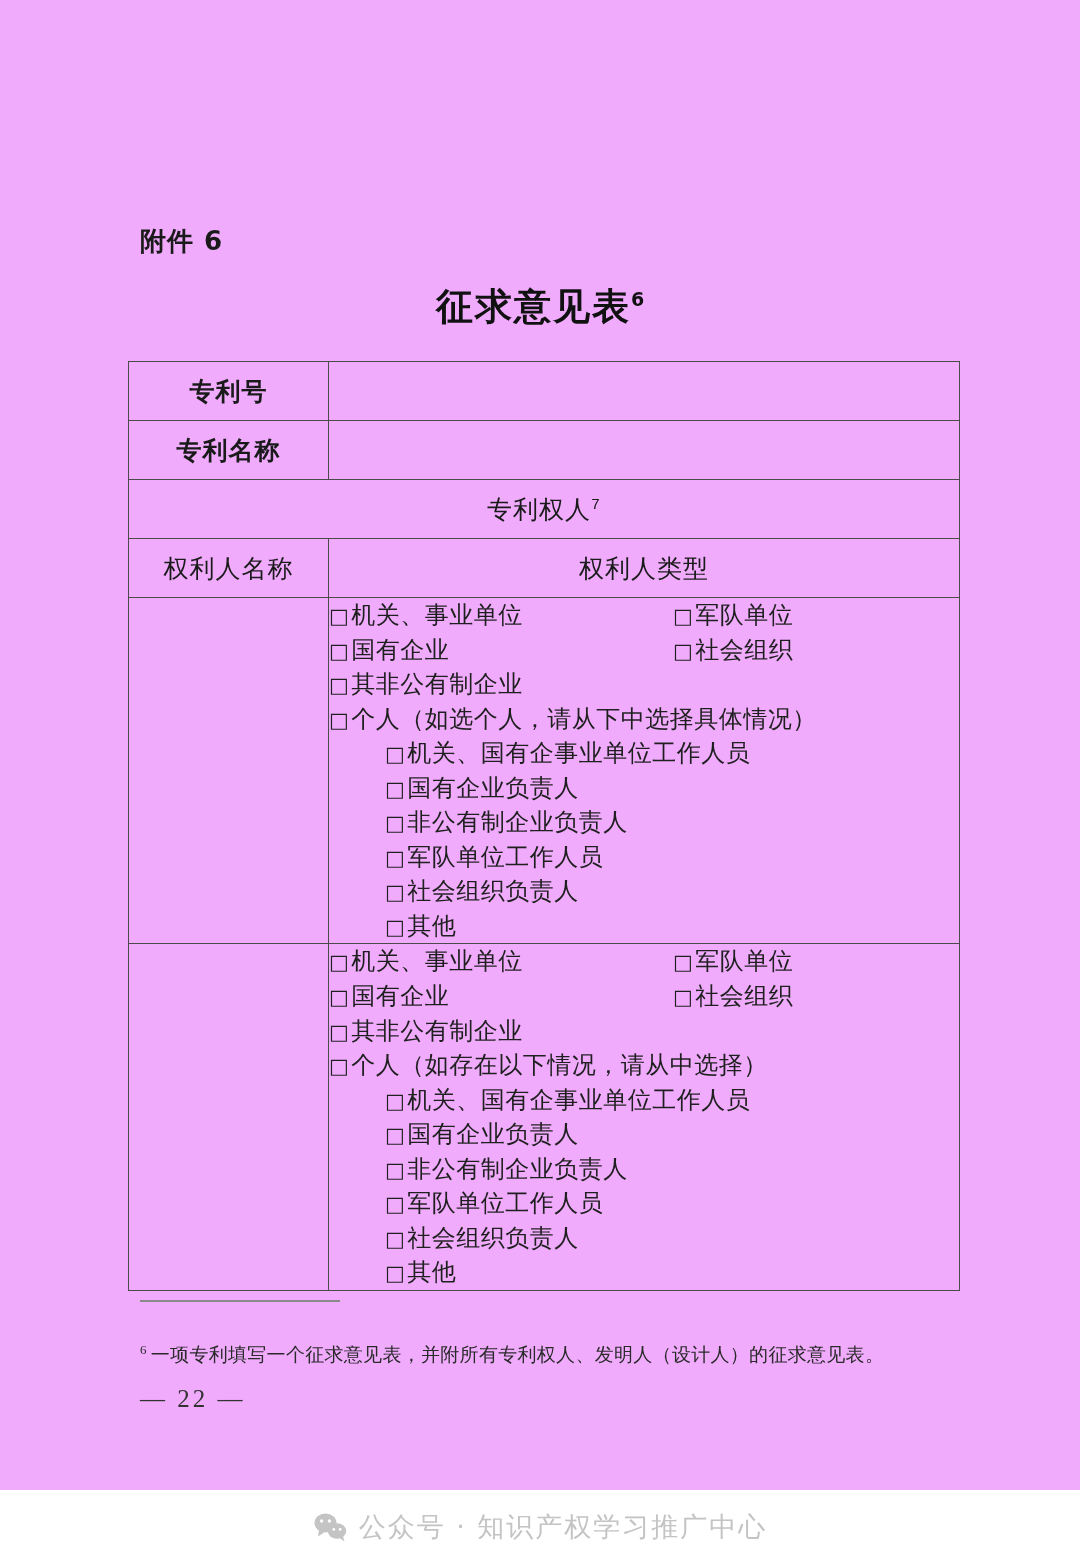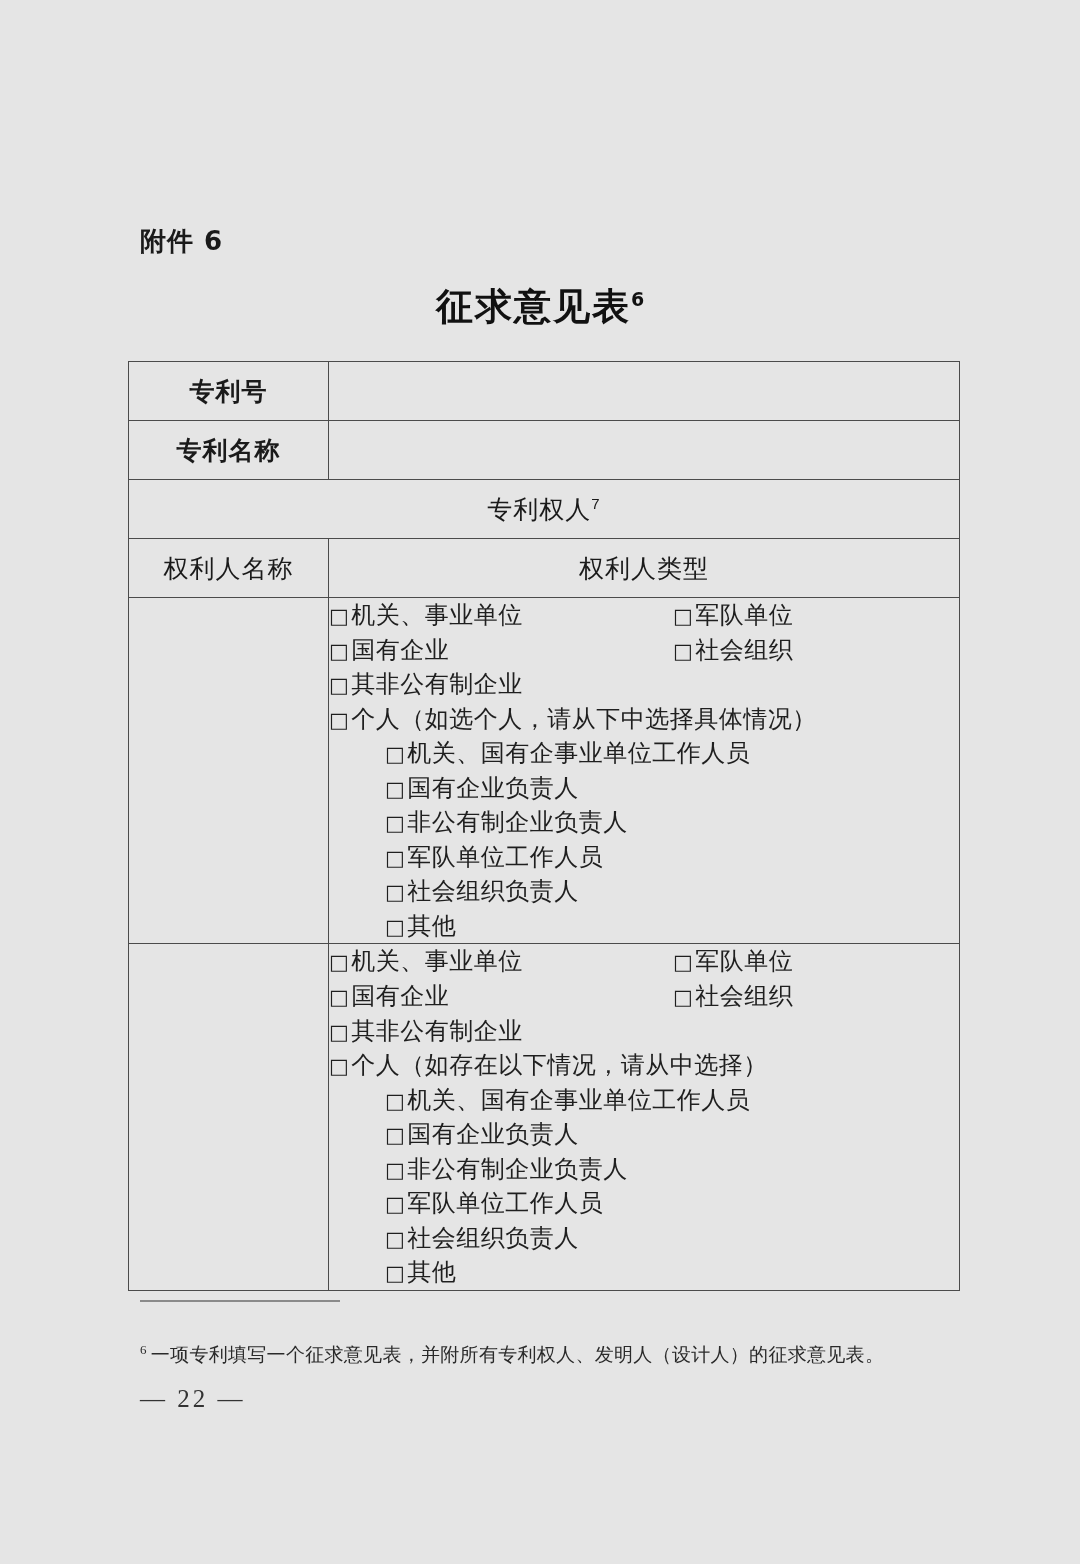--- a/index.html
+++ b/index.html
@@ -18,7 +18,7 @@
   .page {
     position: absolute;
     inset: 0;
-    background: #e5e5e5;
+    background: #f0abfc;
   }
 
   

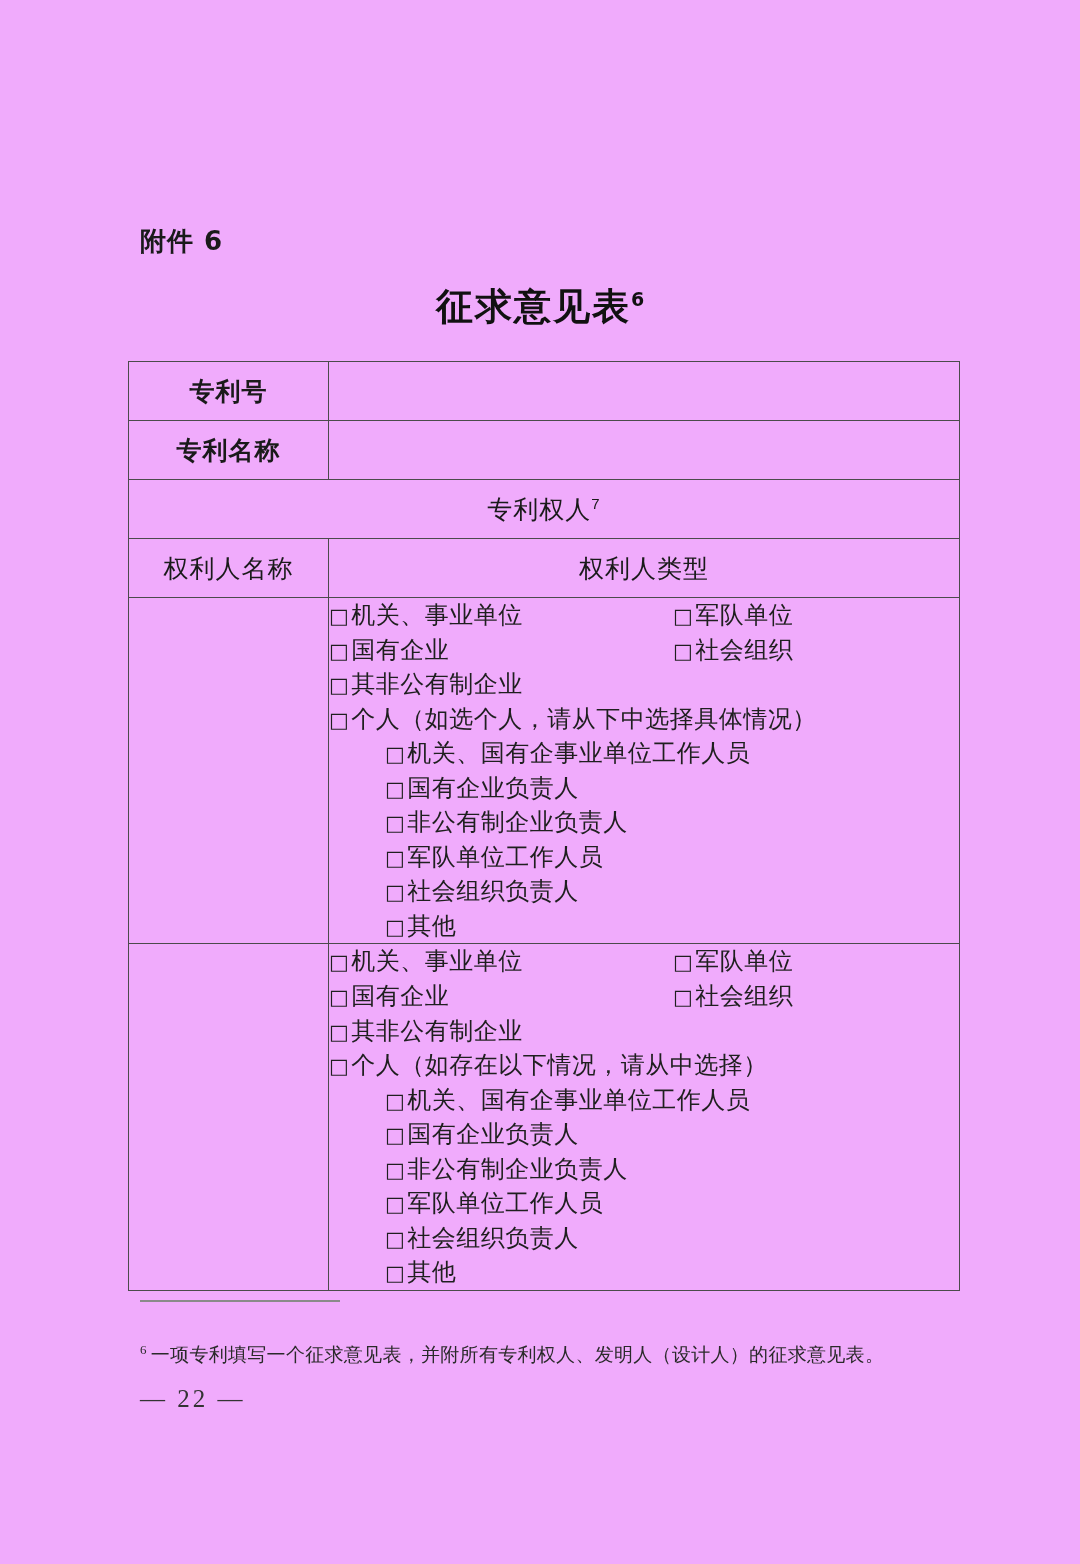--- a/index.html
+++ b/index.html
@@ -82,7 +82,7 @@
     font-size: 25px;
     letter-spacing: 1px;
     height: 58px;
-    font-family: Liberation Sans, sans-serif;
+    font-family: Liberation Mono, monospace;
   }
   .cell-merged .fn {
     font-size: 15px;

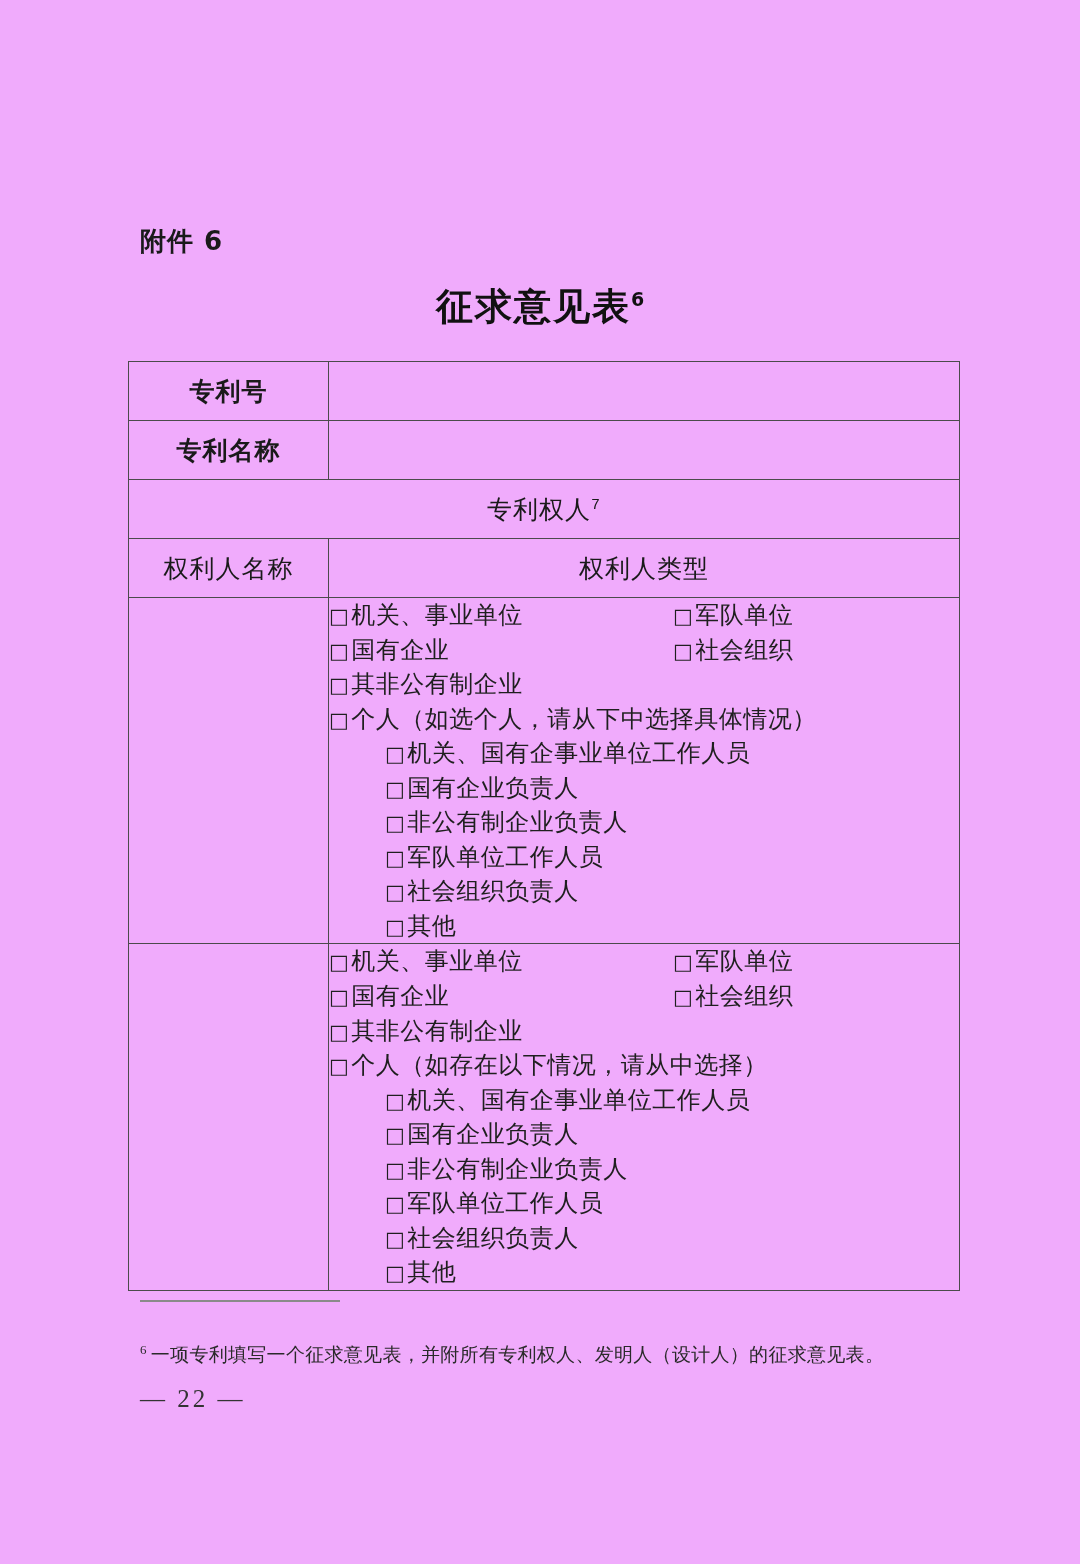--- a/index.html
+++ b/index.html
@@ -277,6 +277,19 @@
 
   <div class="page-number">— 22 —</div>
 
+  <div class="watermark">
+    <svg class="wm-icon" viewBox="0 0 34 30">
+      <ellipse cx="12.5" cy="11" rx="11" ry="9.4" fill="#c4c4c4"></ellipse>
+      <polygon points="6,18 5,24.5 11,20.5" fill="#c4c4c4"></polygon>
+      <circle cx="8.6" cy="9" r="1.7" fill="#ffffff"></circle>
+      <circle cx="16.4" cy="9" r="1.7" fill="#ffffff"></circle>
+      <ellipse cx="24" cy="19" rx="9.2" ry="7.8" fill="#c4c4c4"></ellipse>
+      <polygon points="30,24.5 31.5,29.5 26.5,26" fill="#c4c4c4"></polygon>
+      <circle cx="20.8" cy="17.4" r="1.4" fill="#ffffff"></circle>
+      <circle cx="27.2" cy="17.4" r="1.4" fill="#ffffff"></circle>
+    </svg>
+    <span class="wm-text">公众号 · 知识产权学习推广中心</span>
+  </div>
 
 </div>
 

